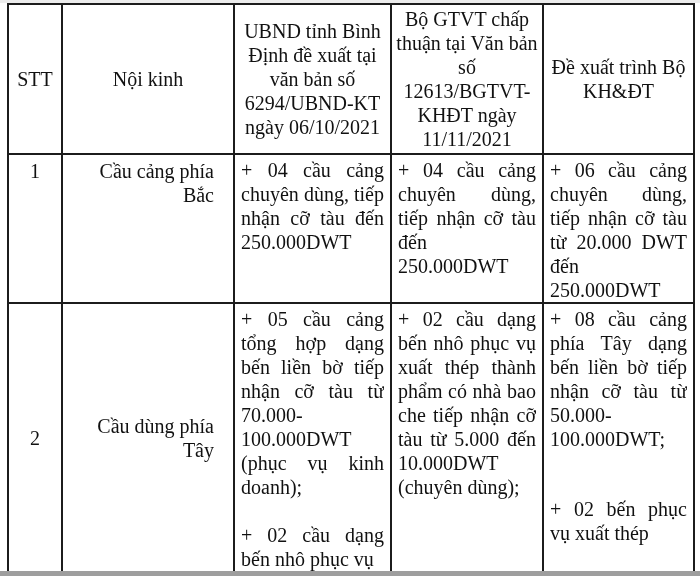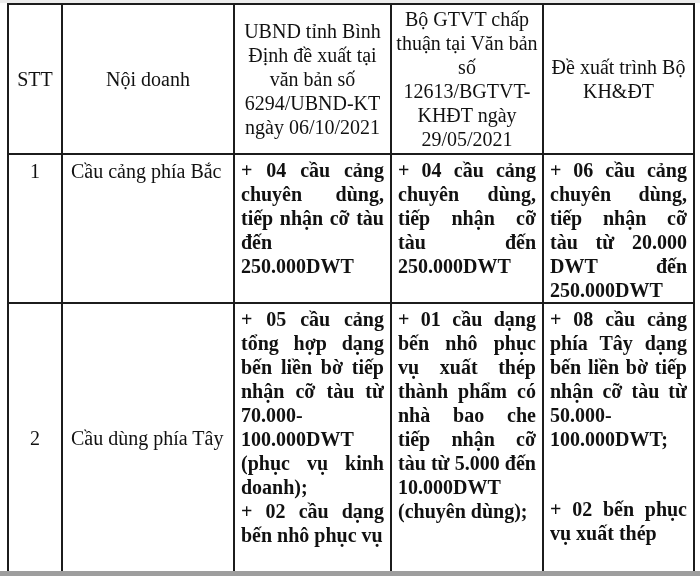--- a/index.html
+++ b/index.html
@@ -105,7 +105,7 @@
         <th>STT</th>
         <th>Nội doanh</th>
         <th>UBND tỉnh Bình Định đề xuất tại văn bản số 6294/UBND-KT ngày 06/10/2021</th>
-        <th>Bộ GTVT chấp thuận tại Văn bản số 12613/BGTVT-KHĐT ngày 29/05/2021</th>
+        <th>Bộ GTVT chấp thuận tại Văn bản số 12613/BGTVT-KHĐT ngày 11/11/2021</th>
         <th>Đề xuất trình Bộ KH&amp;ĐT</th>
       </tr>
     </thead>

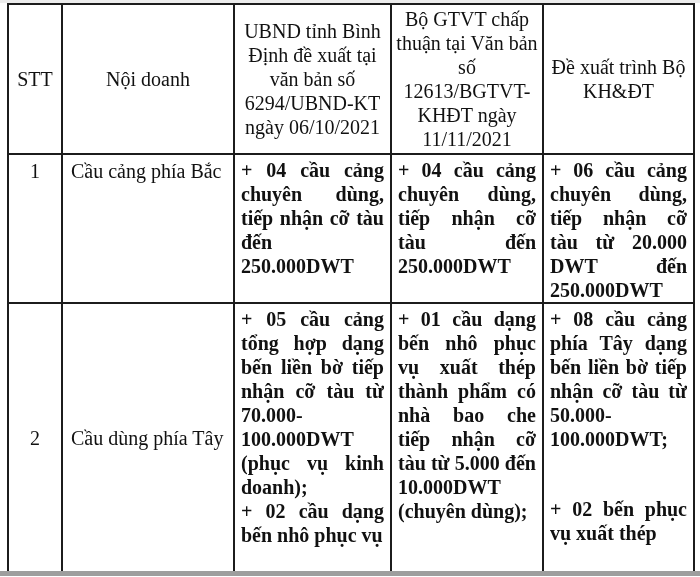--- a/index.html
+++ b/index.html
@@ -103,7 +103,7 @@
     <thead>
       <tr>
         <th>STT</th>
-        <th>Nội doanh</th>
+        <th>Nội kinh</th>
         <th>UBND tỉnh Bình Định đề xuất tại văn bản số 6294/UBND-KT ngày 06/10/2021</th>
         <th>Bộ GTVT chấp thuận tại Văn bản số 12613/BGTVT-KHĐT ngày 11/11/2021</th>
         <th>Đề xuất trình Bộ KH&amp;ĐT</th>

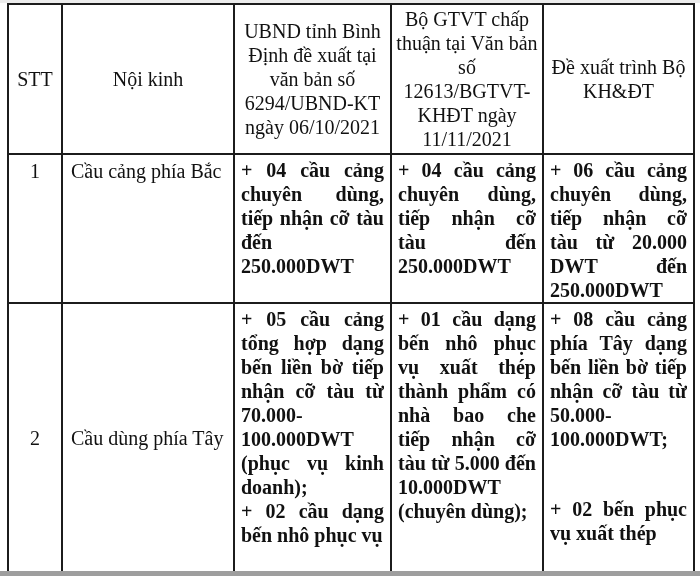--- a/index.html
+++ b/index.html
@@ -64,8 +64,8 @@
     padding: 2px;
   }
   td.cell-nd {
-    text-align: left;
-    padding: 2px 8px;
+    text-align: right;
+    padding: 2px 19px;
   }
   tr.row-1 td.cell-stt, tr.row-1 td.cell-nd { vertical-align: top; padding-top: 4px; }
   tr.row-2 td.cell-stt, tr.row-2 td.cell-nd { vertical-align: middle; }

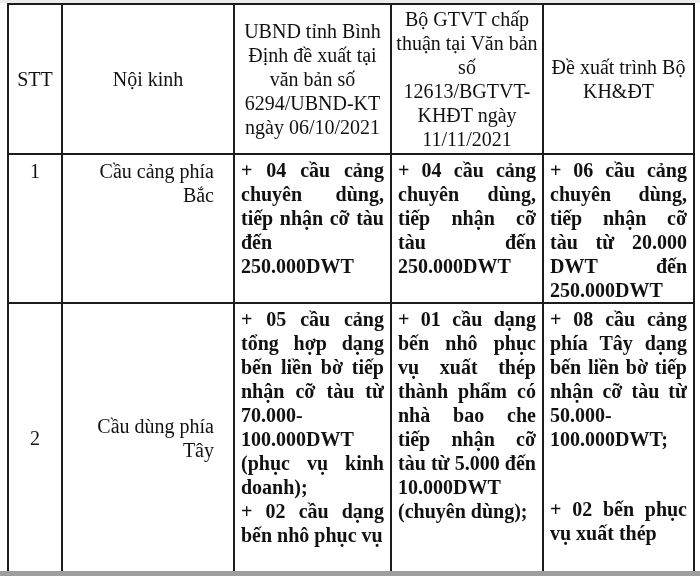--- a/index.html
+++ b/index.html
@@ -73,7 +73,6 @@
   td.cell-body {
     vertical-align: top;
     padding: 3px 6px 0 6px;
-    font-weight: bold;
   }
   td.cell-body .clip {
     overflow: hidden;

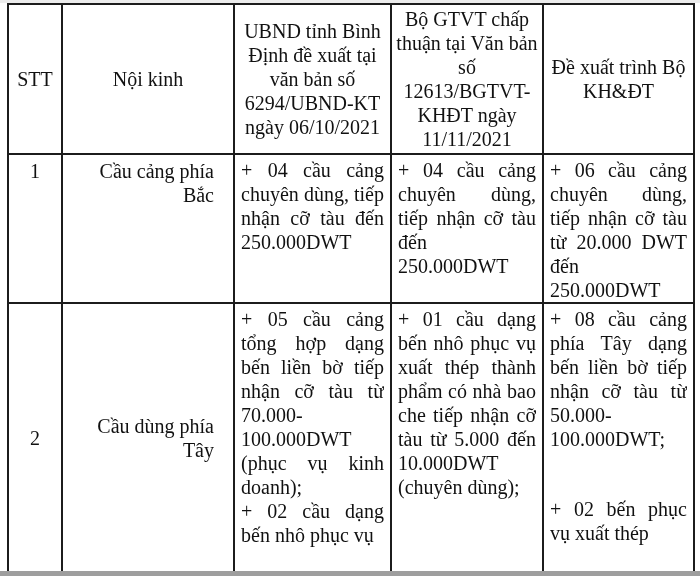--- a/index.html
+++ b/index.html
@@ -139,7 +139,7 @@
         </td>
         <td class="cell-body">
           <div class="clip">
-              <p>+ 01 cầu dạng bến nhô phục vụ xuất thép thành phẩm có nhà bao che tiếp nhận cỡ tàu từ 5.000 đến 10.000DWT (chuyên dùng);</p>
+              <p>+ 02 cầu dạng bến nhô phục vụ xuất thép thành phẩm có nhà bao che tiếp nhận cỡ tàu từ 5.000 đến 10.000DWT (chuyên dùng);</p>
             </div>
         </td>
         <td class="cell-body gap-large">

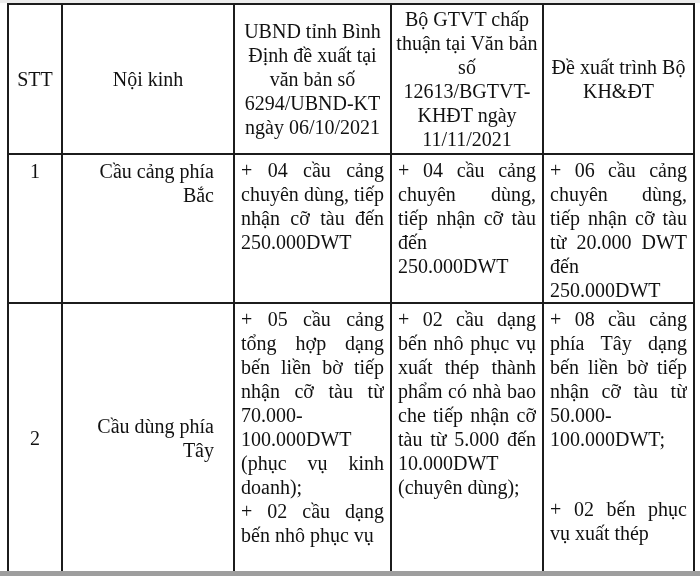--- a/index.html
+++ b/index.html
@@ -82,7 +82,7 @@
     margin: 0;
     text-align: justify;
   }
-  td.cell-body p + p { }
+  td.cell-body p + p { margin-top: 24px; }
   td.cell-body.gap-large p + p { margin-top: 46px; }
 </style>
 </head>

